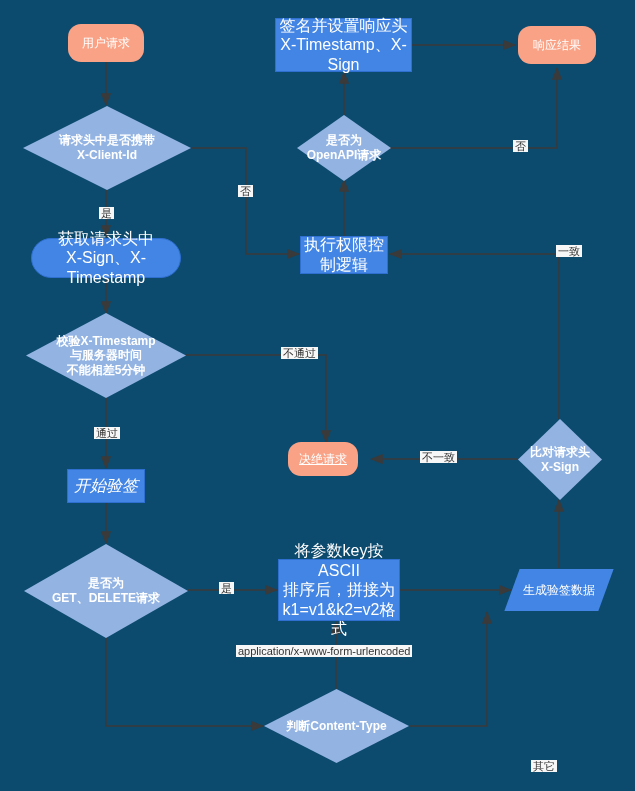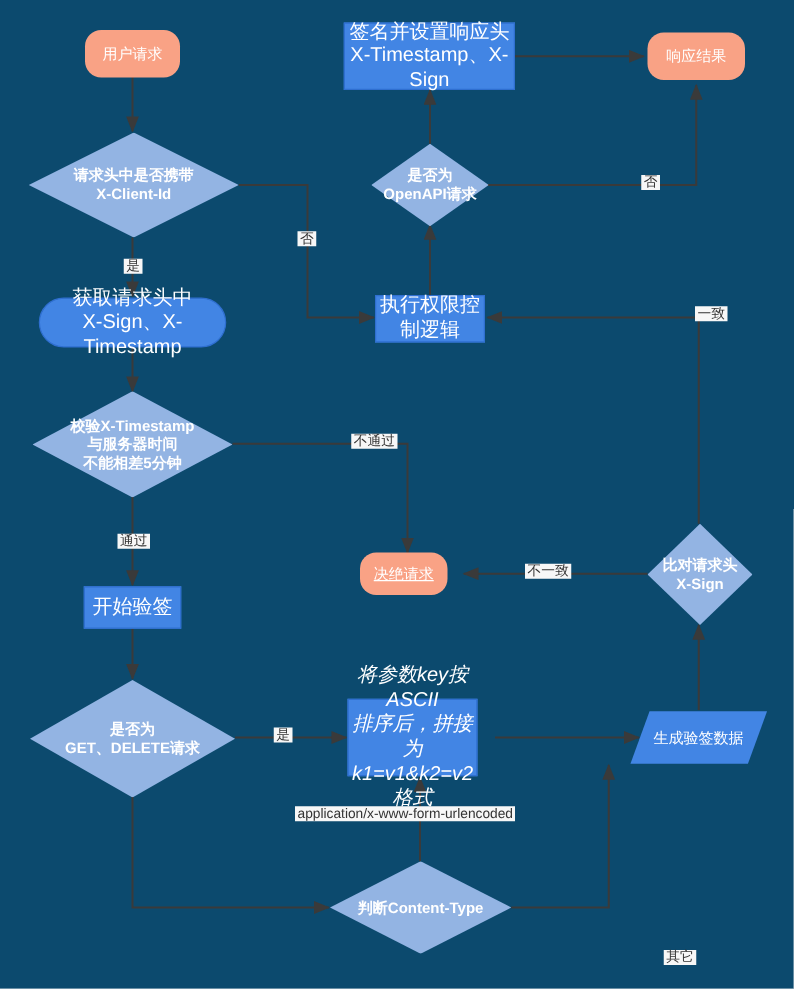--- a/index.html
+++ b/index.html
@@ -172,7 +172,7 @@
 不能相差5分钟</div>
   </div>
 
-  <div class="node proc" style="left:67px; top:469px; width:78px; height:34px;">
+  <div class="node proc" style="left:67px; top:469px; width:78px; height:34px;font-style:italic;">
     <span>开始验签</span>
   </div>
 

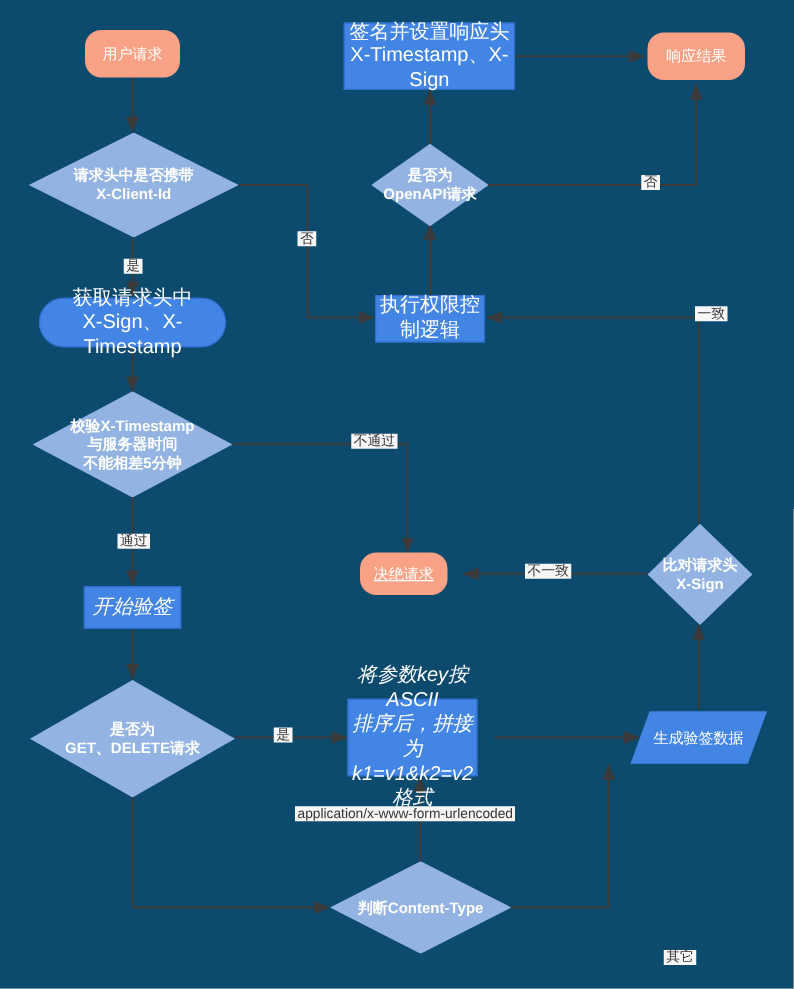--- a/index.html
+++ b/index.html
@@ -182,7 +182,7 @@
 GET、DELETE请求</div>
   </div>
 
-  <div class="node proc" style="left:278px; top:559px; width:104px; height:62px;font-style:italic;">
+  <div class="node proc" style="left:278px; top:559px; width:122px; height:62px;">
     <span>将参数key按ASCII
 排序后，拼接为
 k1=v1&amp;k2=v2格式</span>

